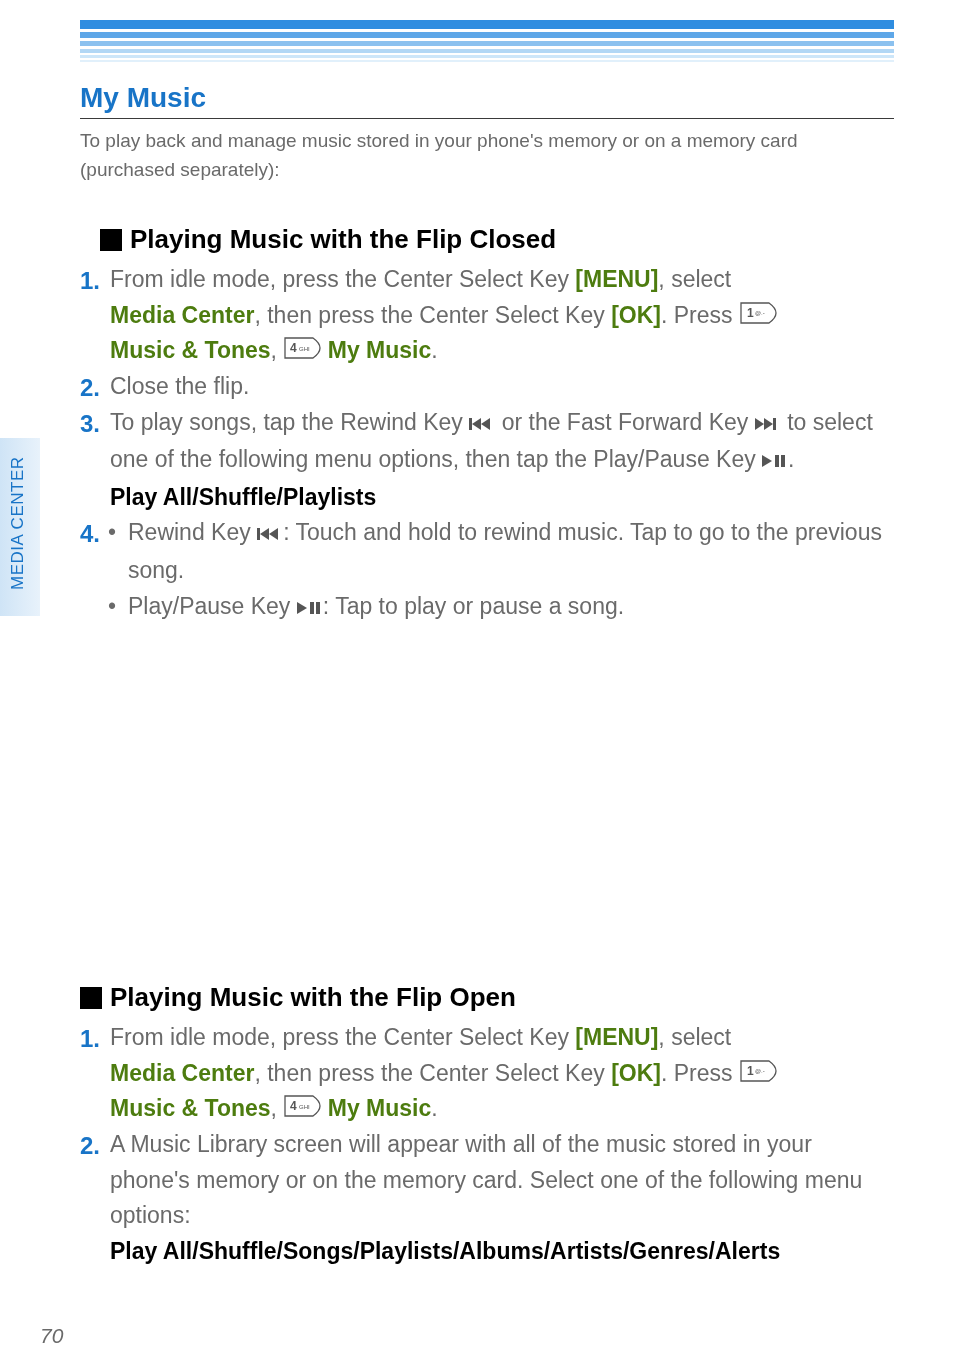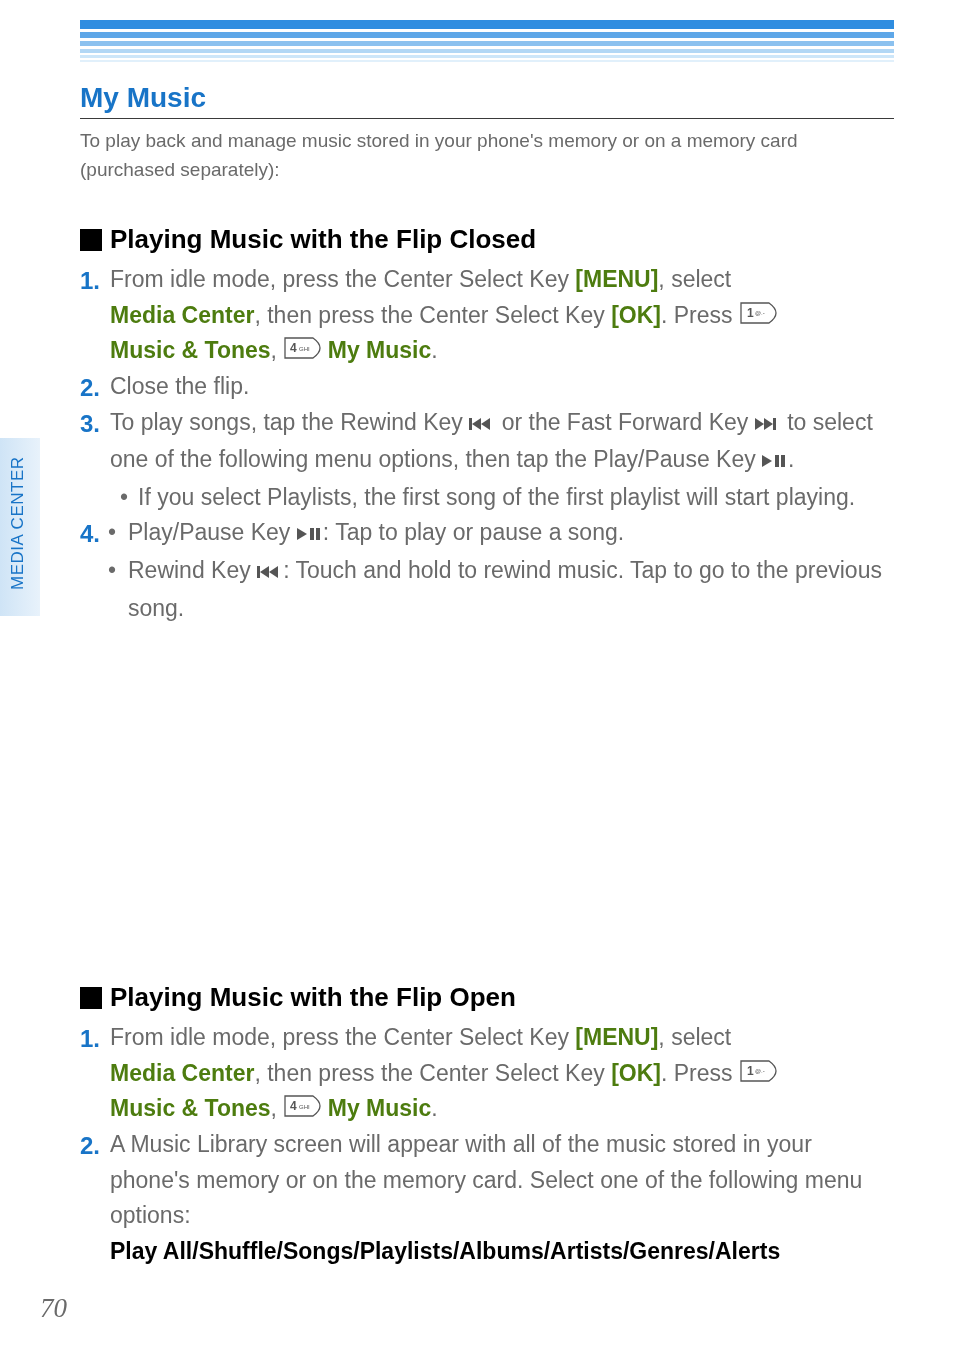--- a/index.html
+++ b/index.html
@@ -60,7 +60,7 @@
     height: 22px;
     background: #000;
   }
-  .sub1 { top: 224px; }
+  .sub1 { top: 224px; margin-left: 20px; }
   .sub2 { top: 982px; }
 
   .steps {

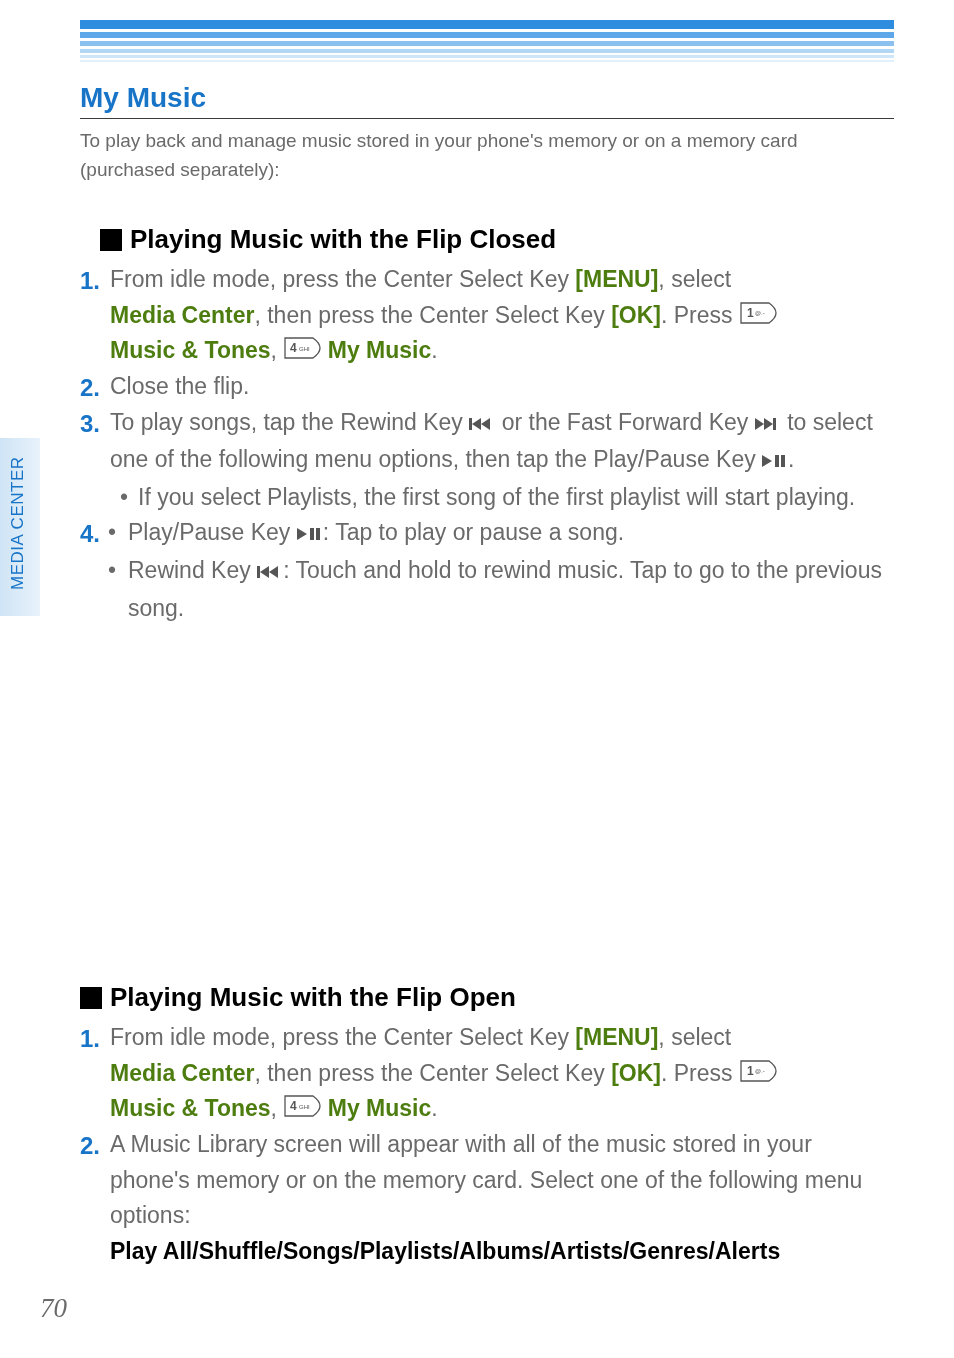--- a/index.html
+++ b/index.html
@@ -241,6 +241,7 @@
         </svg></span><span>.</span>
   </div>
 
+  <div class="playall">Play All/Shuffle/Playlists</div>
 
   <div class="sub-bullet">If you select Playlists, the first song of the first playlist will start playing.</div>
 

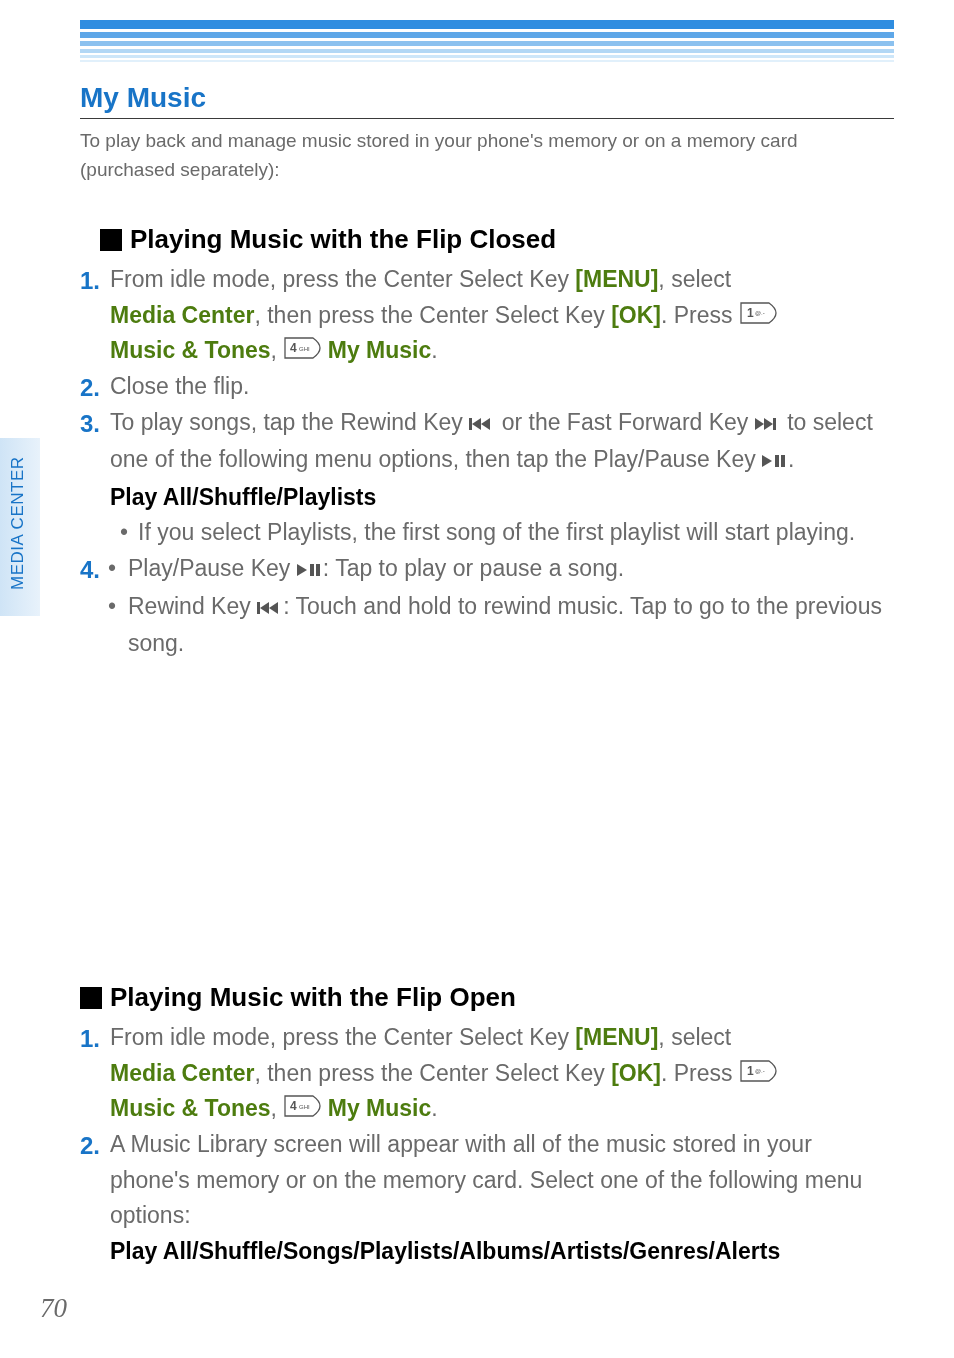--- a/index.html
+++ b/index.html
@@ -243,7 +243,6 @@
 
   <div class="playall">Play All/Shuffle/Playlists</div>
 
-  <div class="sub-bullet">If you select Playlists, the first song of the first playlist will start playing.</div>
 
   <div class="step">
     <span class="num">4.</span>

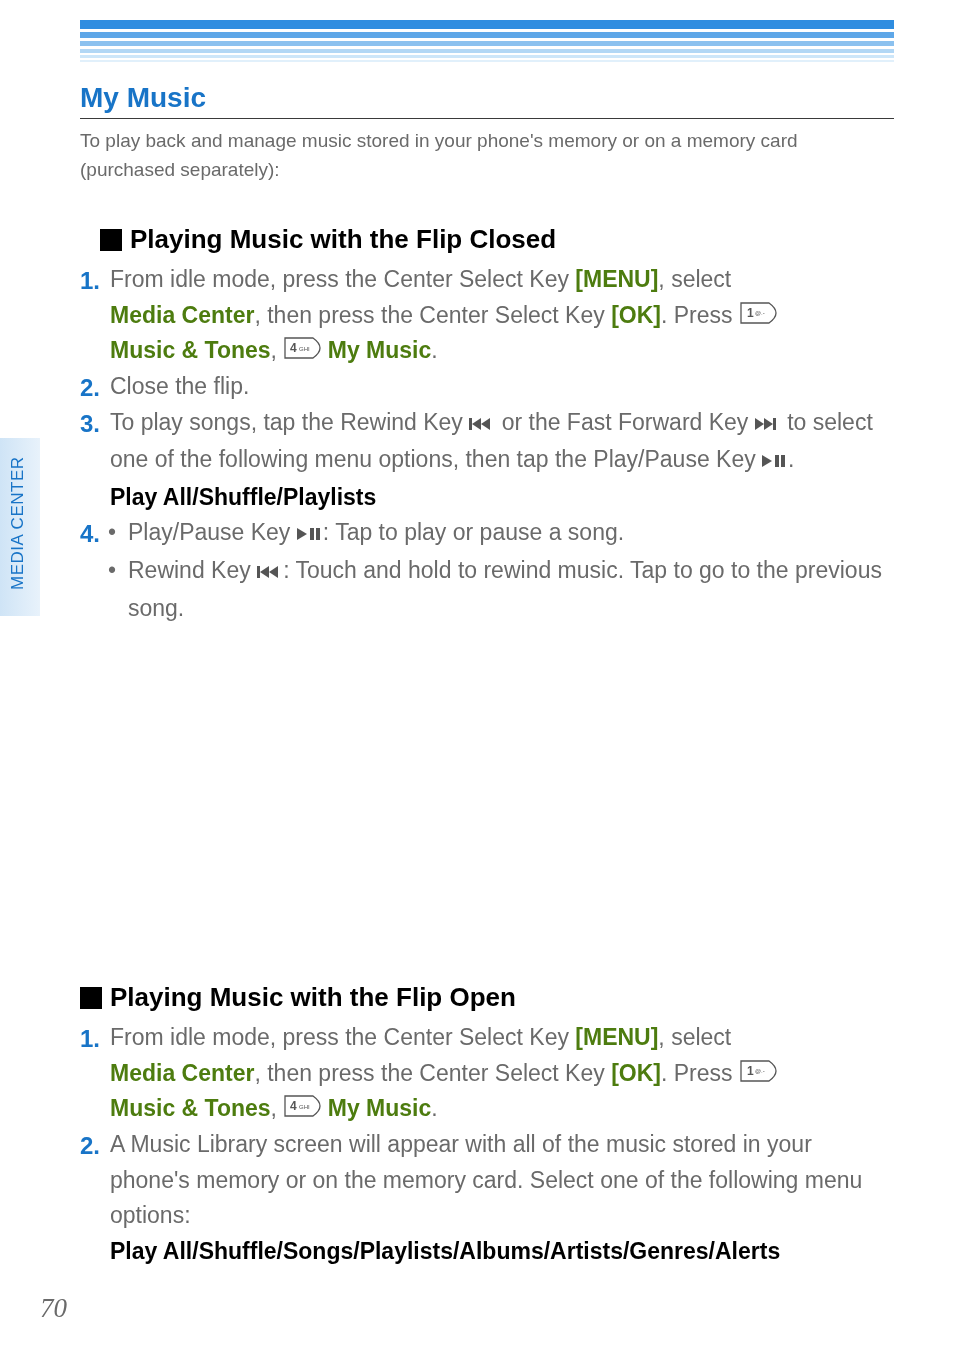--- a/index.html
+++ b/index.html
@@ -249,18 +249,18 @@
   </div>
 
   <div class="bullet-item">
+    <span>Rewind Key </span><span class="icon-inline"><svg width="26" height="16">
+          <rect x="0" y="2" width="3" height="12" fill="#555"></rect>
+          <polygon points="3,8 12,2 12,14" fill="#555"></polygon>
+          <polygon points="12,8 21,2 21,14" fill="#555"></polygon>
+        </svg></span><span>: Touch and hold to rewind music. Tap to go to the previous song.</span>
+  </div>
+  <div class="bullet-item">
     <span>Play/Pause Key </span><span class="icon-inline"><svg width="26" height="16">
           <polygon points="0,2 10,8 0,14" fill="#555"></polygon>
           <rect x="13" y="2" width="4" height="12" fill="#555"></rect>
           <rect x="19" y="2" width="4" height="12" fill="#555"></rect>
         </svg></span><span>: Tap to play or pause a song.</span>
-  </div>
-  <div class="bullet-item">
-    <span>Rewind Key </span><span class="icon-inline"><svg width="26" height="16">
-          <rect x="0" y="2" width="3" height="12" fill="#555"></rect>
-          <polygon points="3,8 12,2 12,14" fill="#555"></polygon>
-          <polygon points="12,8 21,2 21,14" fill="#555"></polygon>
-        </svg></span><span>: Touch and hold to rewind music. Tap to go to the previous song.</span>
   </div>
 
 </div>

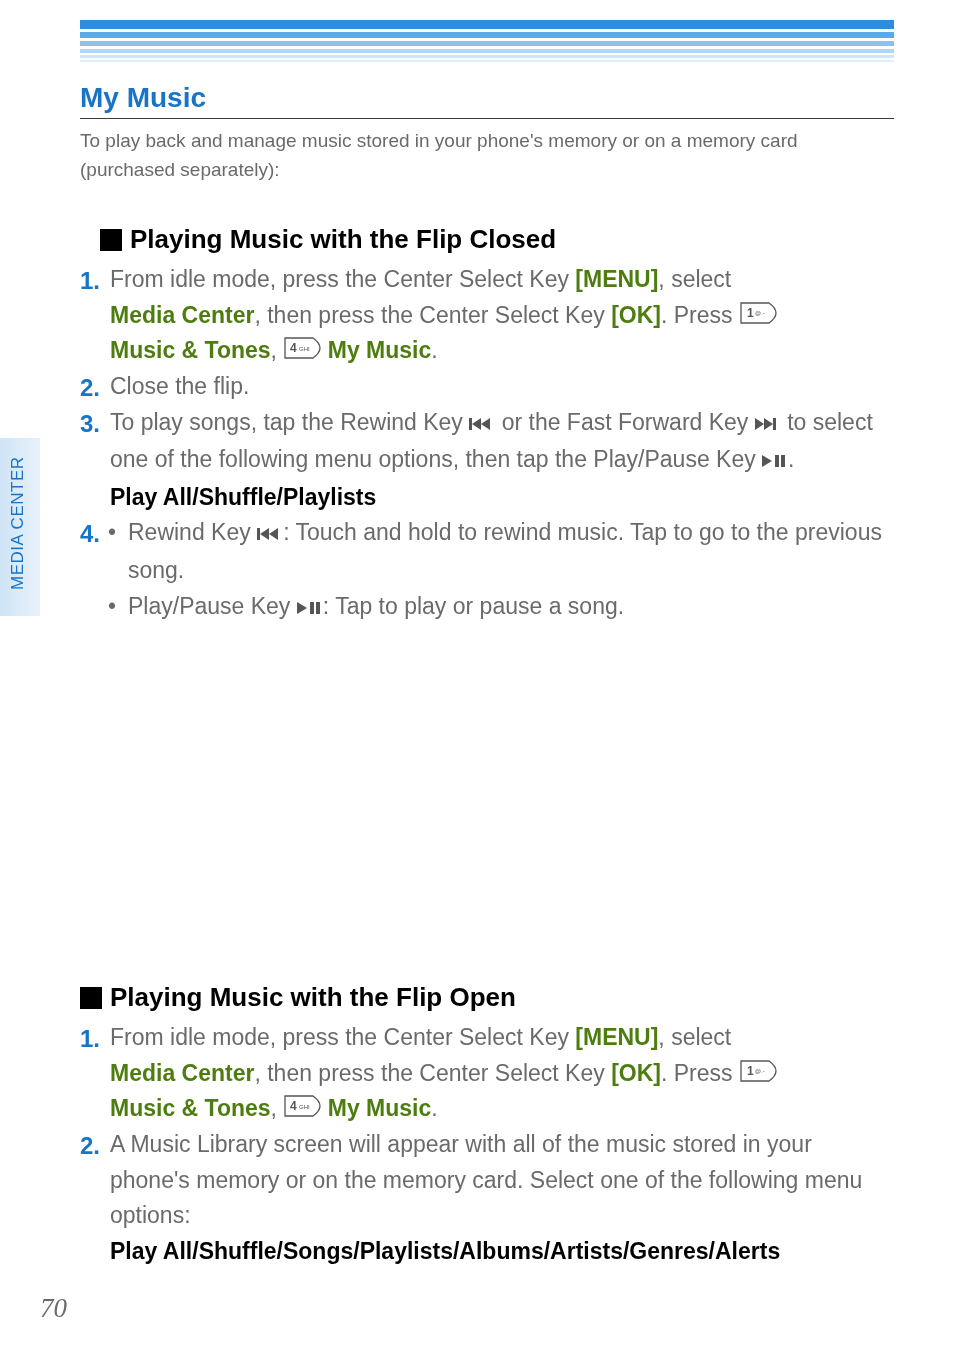--- a/index.html
+++ b/index.html
@@ -151,11 +151,10 @@
   .pagenum {
     position: absolute;
     left: 40px;
-    bottom: 34px;
-    font-size: 27px;
+    bottom: 10px;
+    font-size: 21px;
     font-style: italic;
     color: #6a6a6a;
-    font-family: Liberation Serif, serif;
   }
 
   .keycap {

